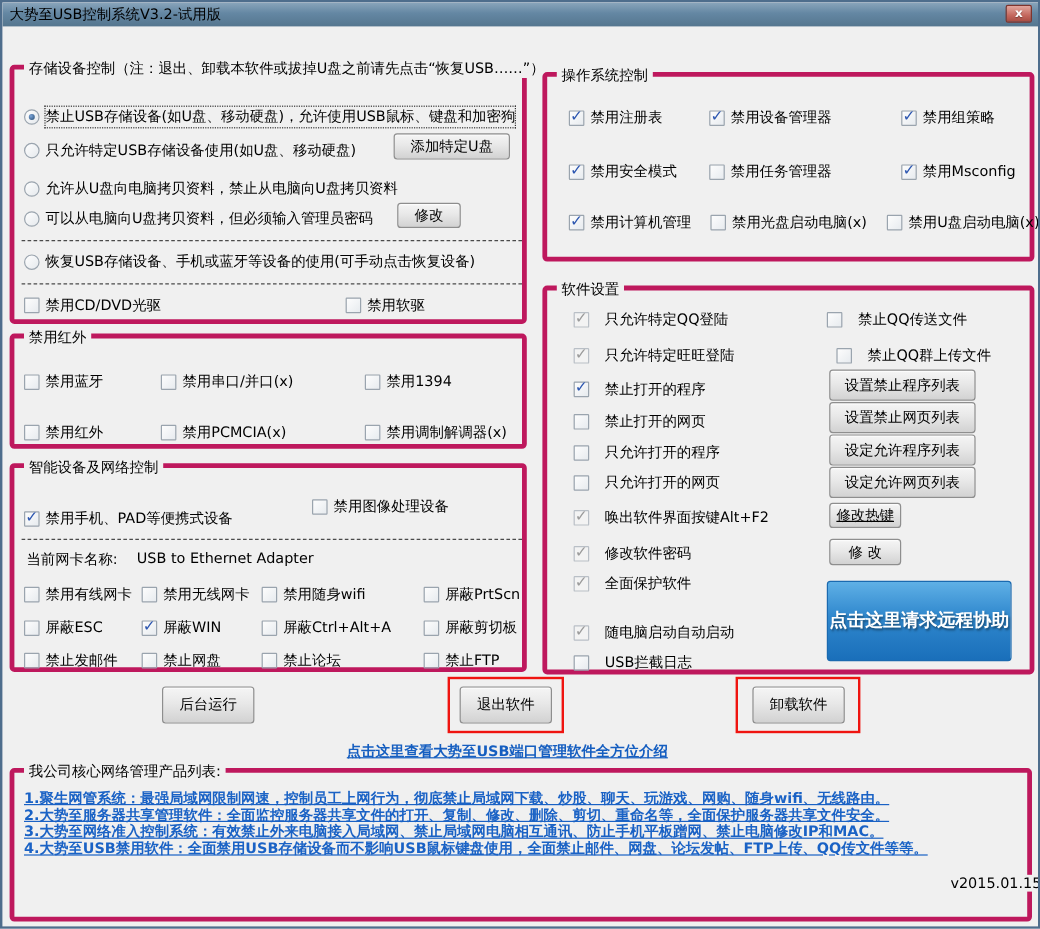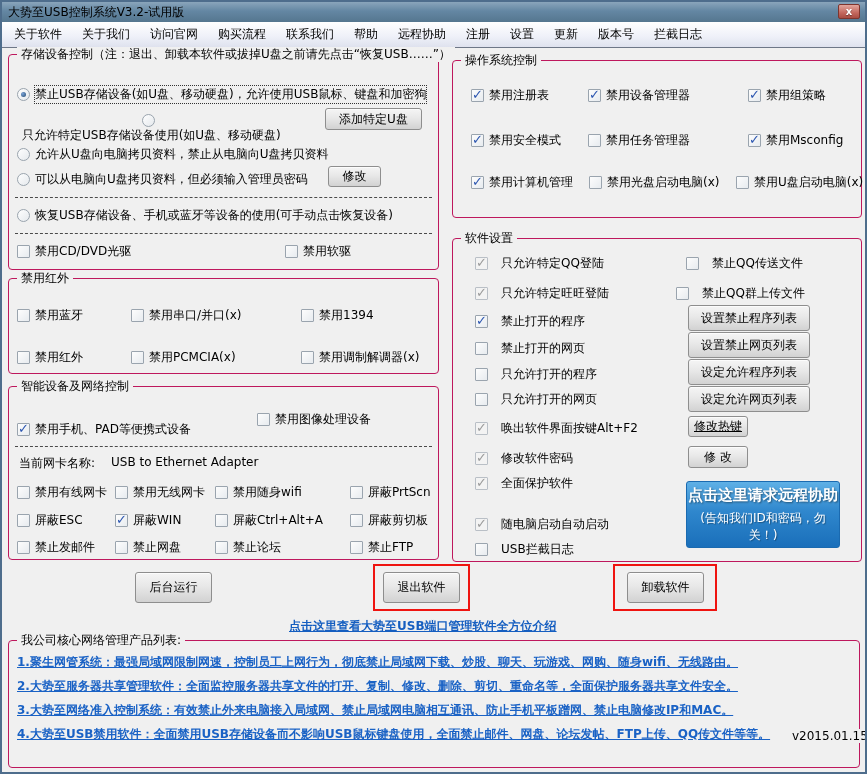--- a/index.html
+++ b/index.html
@@ -71,20 +71,6 @@
     <span class="closebtn">x</span>
   </div>
 
-  <div class="menubar">
-    <span class="mi">关于软件</span>
-    <span class="mi">关于我们</span>
-    <span class="mi">访问官网</span>
-    <span class="mi">购买流程</span>
-    <span class="mi">联系我们</span>
-    <span class="mi">帮助</span>
-    <span class="mi">远程协助</span>
-    <span class="mi">注册</span>
-    <span class="mi">设置</span>
-    <span class="mi">更新</span>
-    <span class="mi">版本号</span>
-    <span class="mi">拦截日志</span>
-  </div>
 
   <div class="grp" style="left:6px; top:52px; width:431px; height:216px;">
     <span class="gt">存储设备控制（注：退出、卸载本软件或拔掉U盘之前请先点击“恢复USB……”）</span>

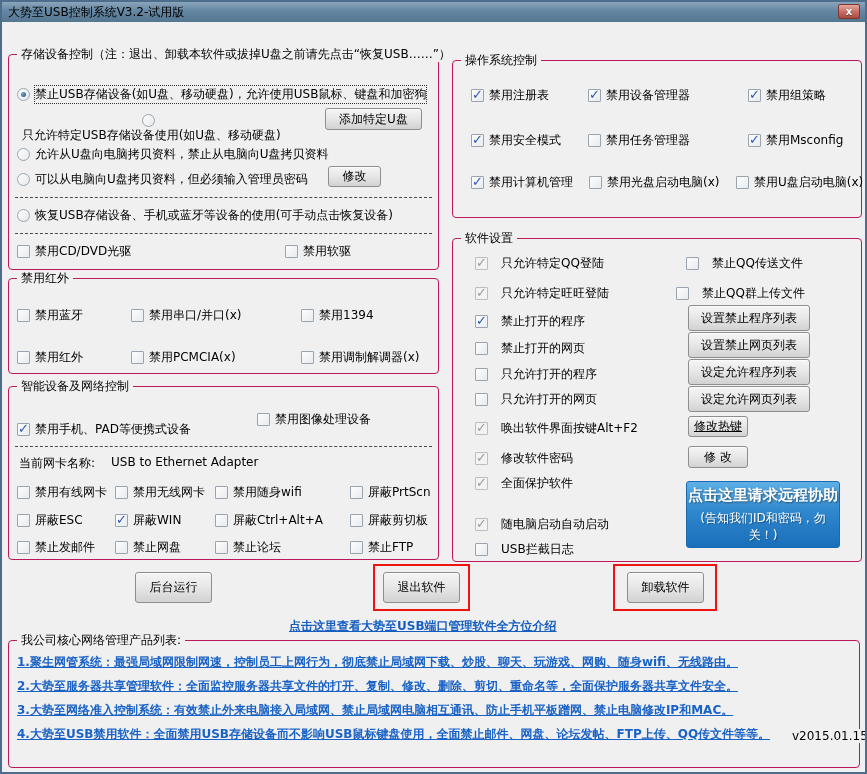--- a/index.html
+++ b/index.html
@@ -23,7 +23,7 @@
              border-bottom:1px solid #6e7787; display:flex; align-items:center; padding-left:2px; }
   .mi { font-size:12px; color:#000; padding:0 10px; line-height:25px; cursor:pointer; white-space:nowrap; }
   
-  .grp { position:absolute; border:1px solid #be185d; border-radius:4px; }
+  .grp { position:absolute; border:4px solid #be185d; border-radius:4px; }
   .gt { position:absolute; top:-8px; left:8px; background:#f0f0f0; padding:0 4px;
         font-size:12px; line-height:15px; color:#000; white-space:nowrap; }
   

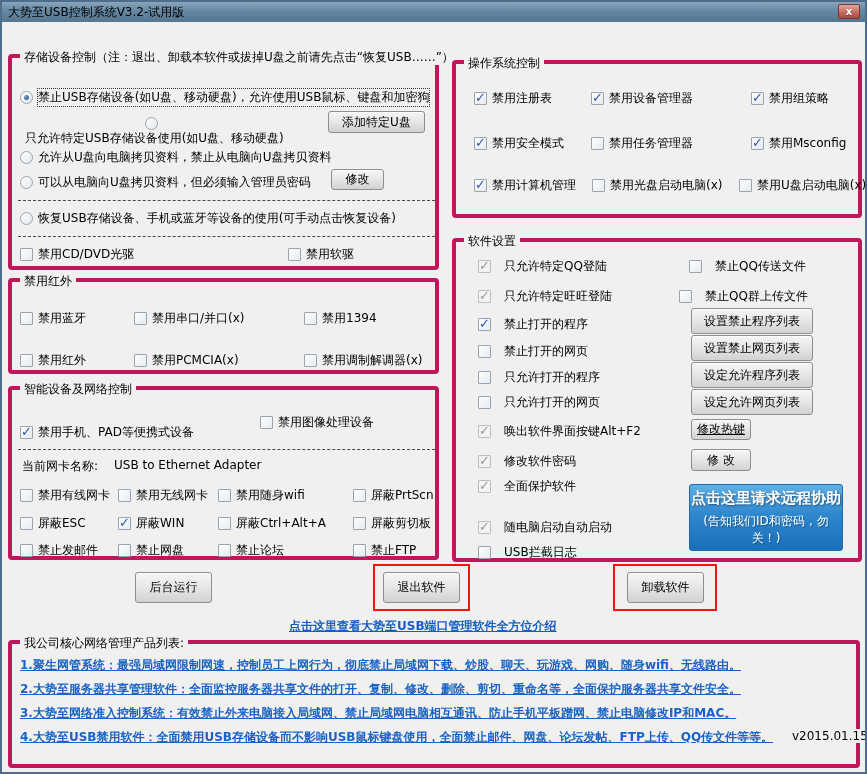--- a/index.html
+++ b/index.html
@@ -78,7 +78,7 @@
       <span class="rd on"></span>
       <span class="lbl focus">禁止USB存储设备(如U盘、移动硬盘)，允许使用USB鼠标、键盘和加密狗</span>
     </div>
-    <div class="rrow" style="left:8px; top:59px;flex-direction:column;">
+    <div class="rrow" style="left:8px; top:59px;">
       <span class="rd"></span>
       <span class="lbl">只允许特定USB存储设备使用(如U盘、移动硬盘)</span>
     </div>

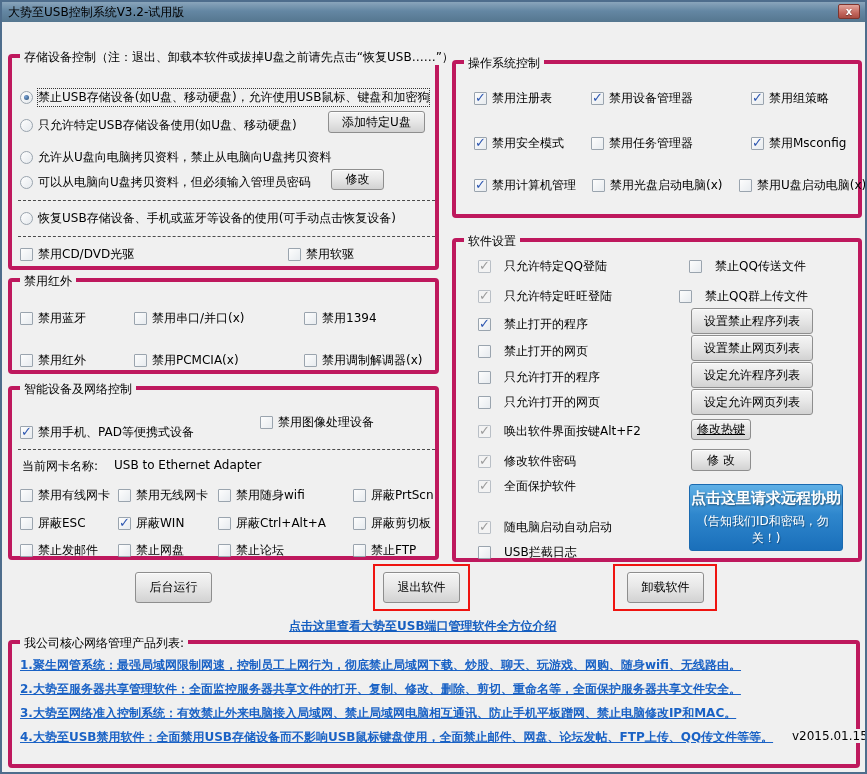--- a/index.html
+++ b/index.html
@@ -289,7 +289,7 @@
       <span class="box"></span>
         <span class="lbl" style="margin-left:13px">禁止QQ传送文件</span>
     </div>
-    <div class="cbrow" style="left:223px; top:46px;">
+    <div class="cbrow" style="left:241px; top:46px;">
       <span class="box"></span>
         <span class="lbl" style="margin-left:13px">禁止QQ群上传文件</span>
     </div>

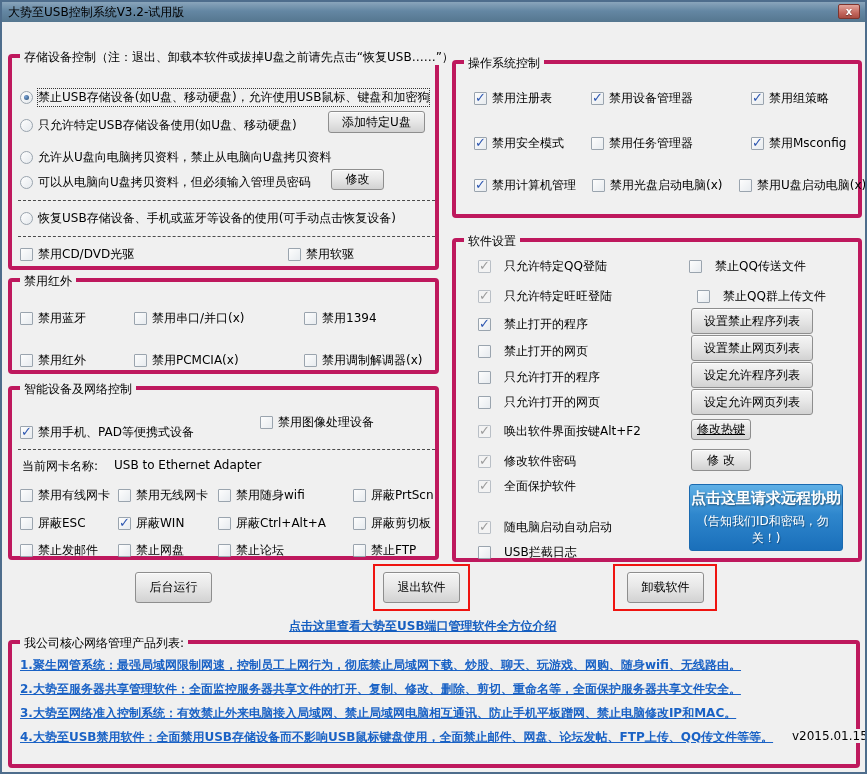--- a/index.html
+++ b/index.html
@@ -301,7 +301,6 @@
     <div class="btn" style="left:235px; top:207px; width:60px; height:22px;">修 改</div>
     <div class="banner" style="left:233px; top:242px; width:154px; height:67px;">
       <span class="b1">点击这里请求远程协助</span>
-      <span class="b2">(告知我们ID和密码，勿关！)</span>
     </div>
   </div>
 

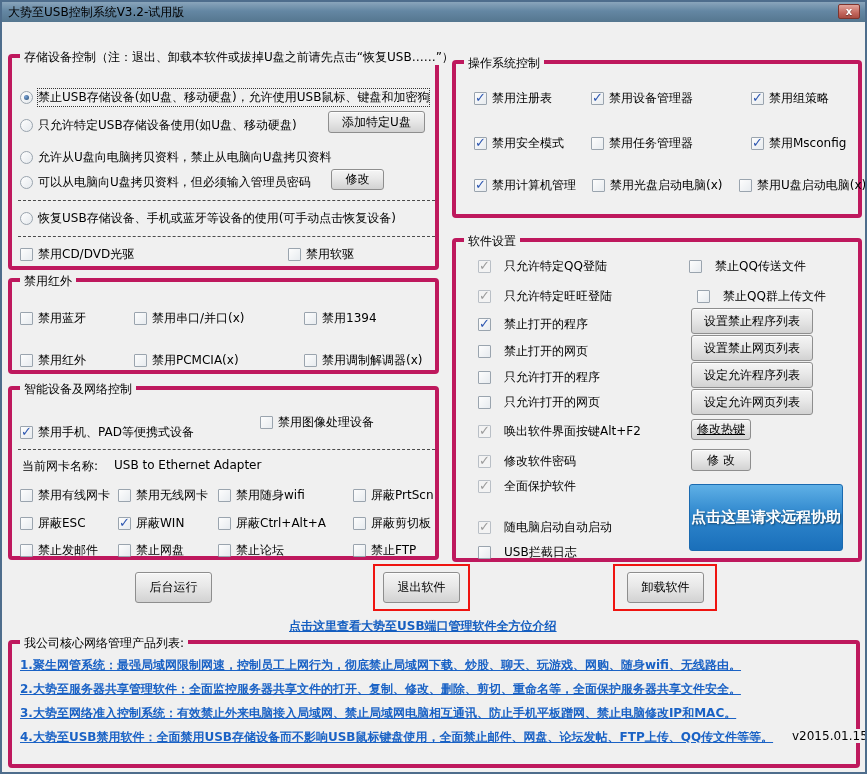--- a/index.html
+++ b/index.html
@@ -52,7 +52,7 @@
   .txt { position:absolute; font-size:12px; color:#000; white-space:nowrap; }
   .alink { position:absolute; font-size:12px; font-weight:bold; color:#155ec0;
            text-decoration:underline; white-space:nowrap; cursor:pointer; }
-  .plinks { position:absolute; left:8px; top:14px; display:flex; flex-direction:column; gap:10px; }
+  .plinks { position:absolute; left:8px; top:14px; display:flex; flex-direction:column; }
   .plink { font-size:12px; font-weight:bold; color:#1a62c5; text-decoration:underline;
            white-space:nowrap; cursor:pointer; line-height:14px; }
   .banner { position:absolute; background:linear-gradient(180deg,#5fb0e6 0%,#2f87cd 45%,#1a6fba 100%);

